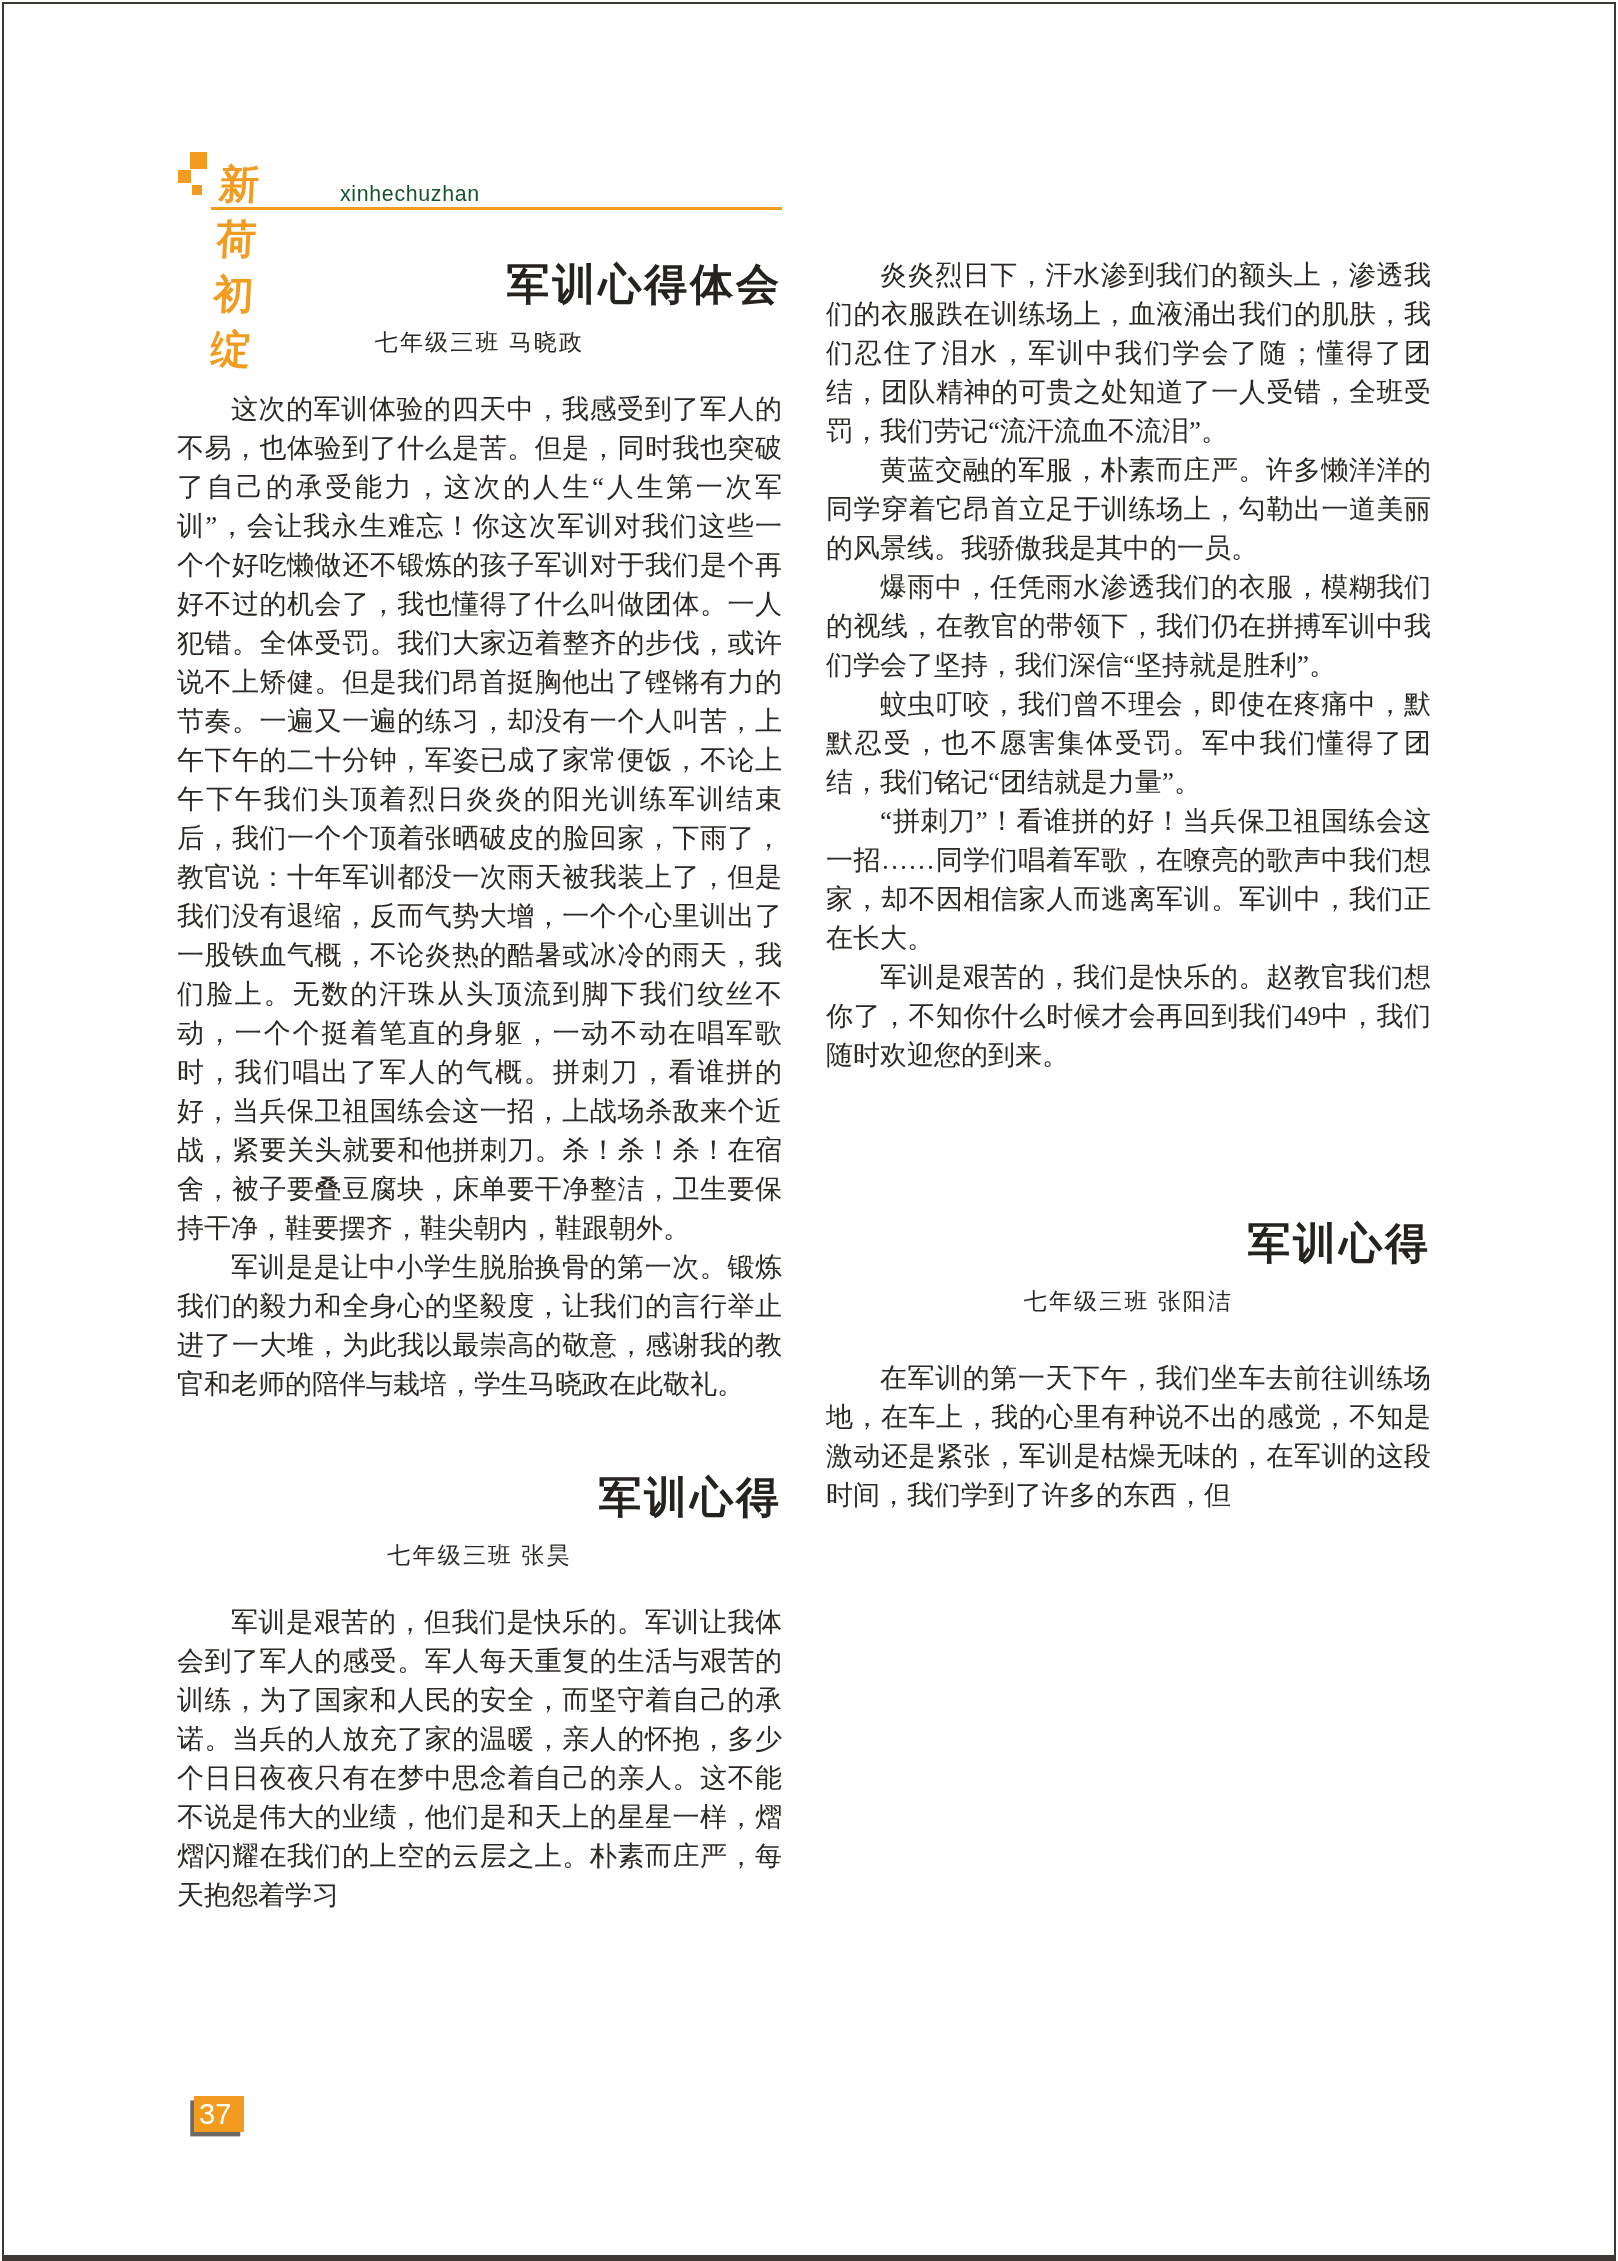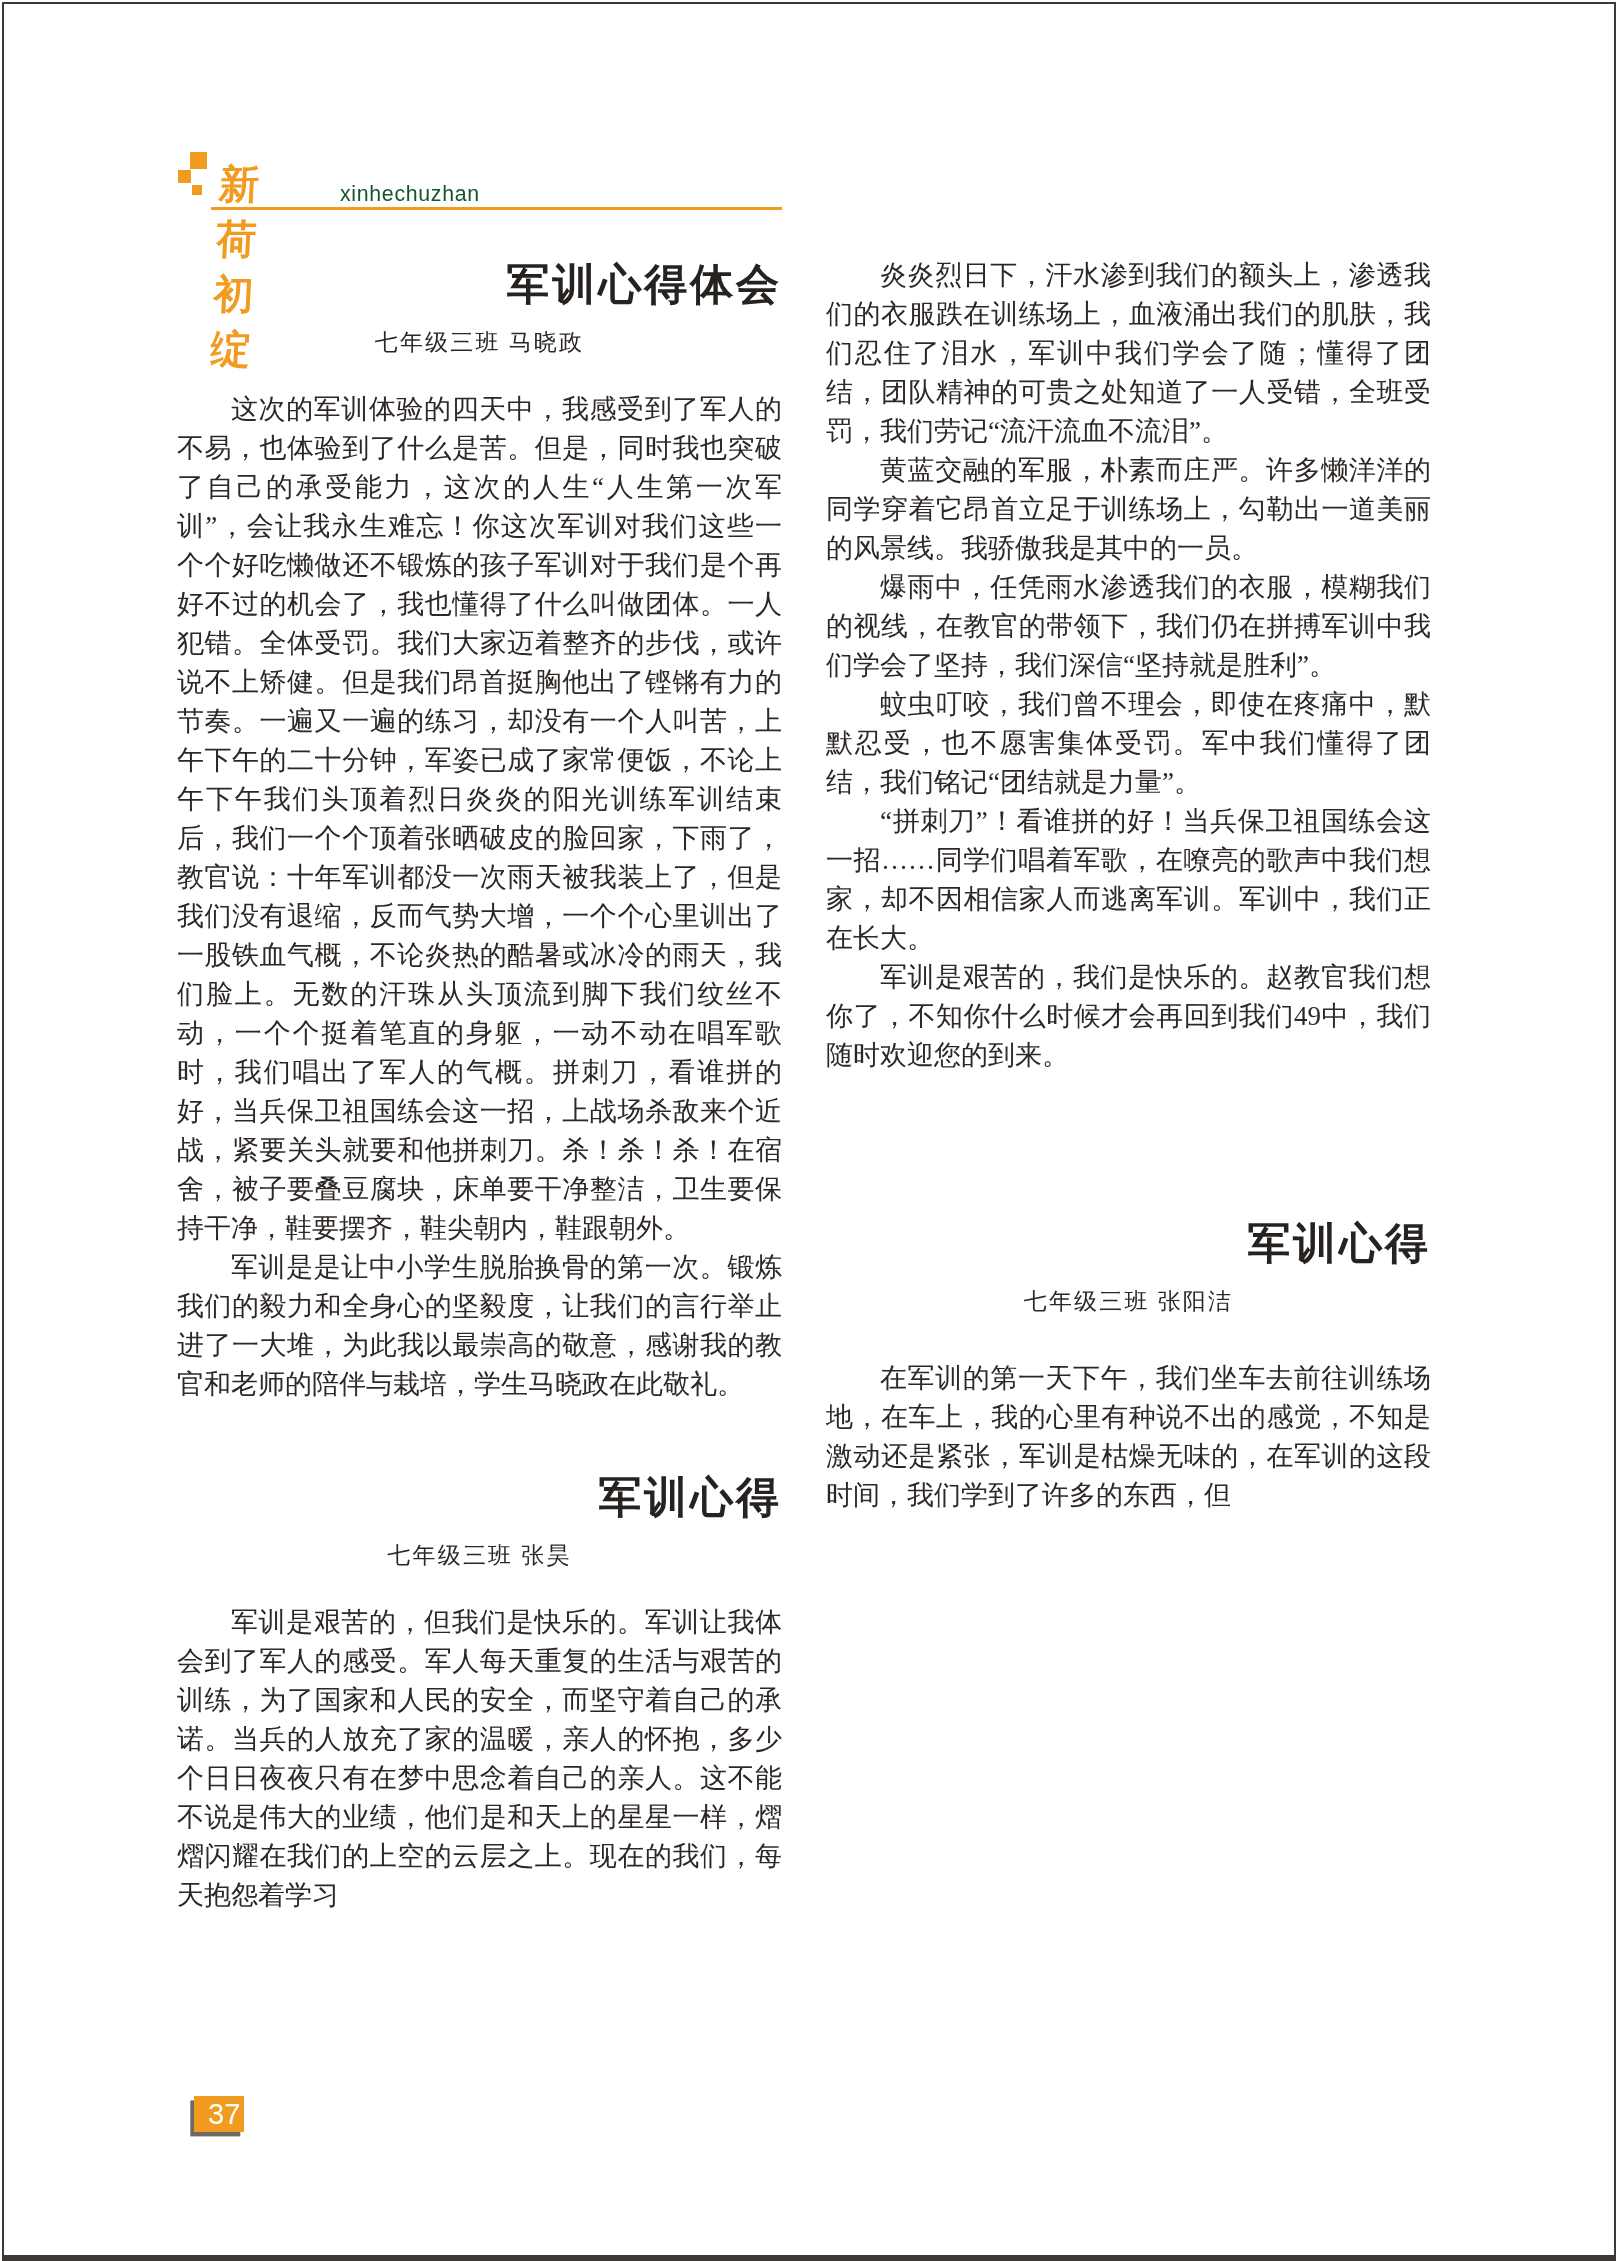--- a/index.html
+++ b/index.html
@@ -91,7 +91,7 @@
     <h1 class="article-title">军训心得</h1>
     <div class="byline">七年级三班 张昊</div>
   </div>
-  <p>军训是艰苦的，但我们是快乐的。军训让我体会到了军人的感受。军人每天重复的生活与艰苦的训练，为了国家和人民的安全，而坚守着自己的承诺。当兵的人放充了家的温暖，亲人的怀抱，多少个日日夜夜只有在梦中思念着自己的亲人。这不能不说是伟大的业绩，他们是和天上的星星一样，熠熠闪耀在我们的上空的云层之上。现在的我们，每天抱怨着学习</p>
+  <p>军训是艰苦的，但我们是快乐的。军训让我体会到了军人的感受。军人每天重复的生活与艰苦的训练，为了国家和人民的安全，而坚守着自己的承诺。当兵的人放充了家的温暖，亲人的怀抱，多少个日日夜夜只有在梦中思念着自己的亲人。这不能不说是伟大的业绩，他们是和天上的星星一样，熠熠闪耀在我们的上空的云层之上。朴素而庄严，每天抱怨着学习</p>
 </section>
 
 <section class="col col-right">

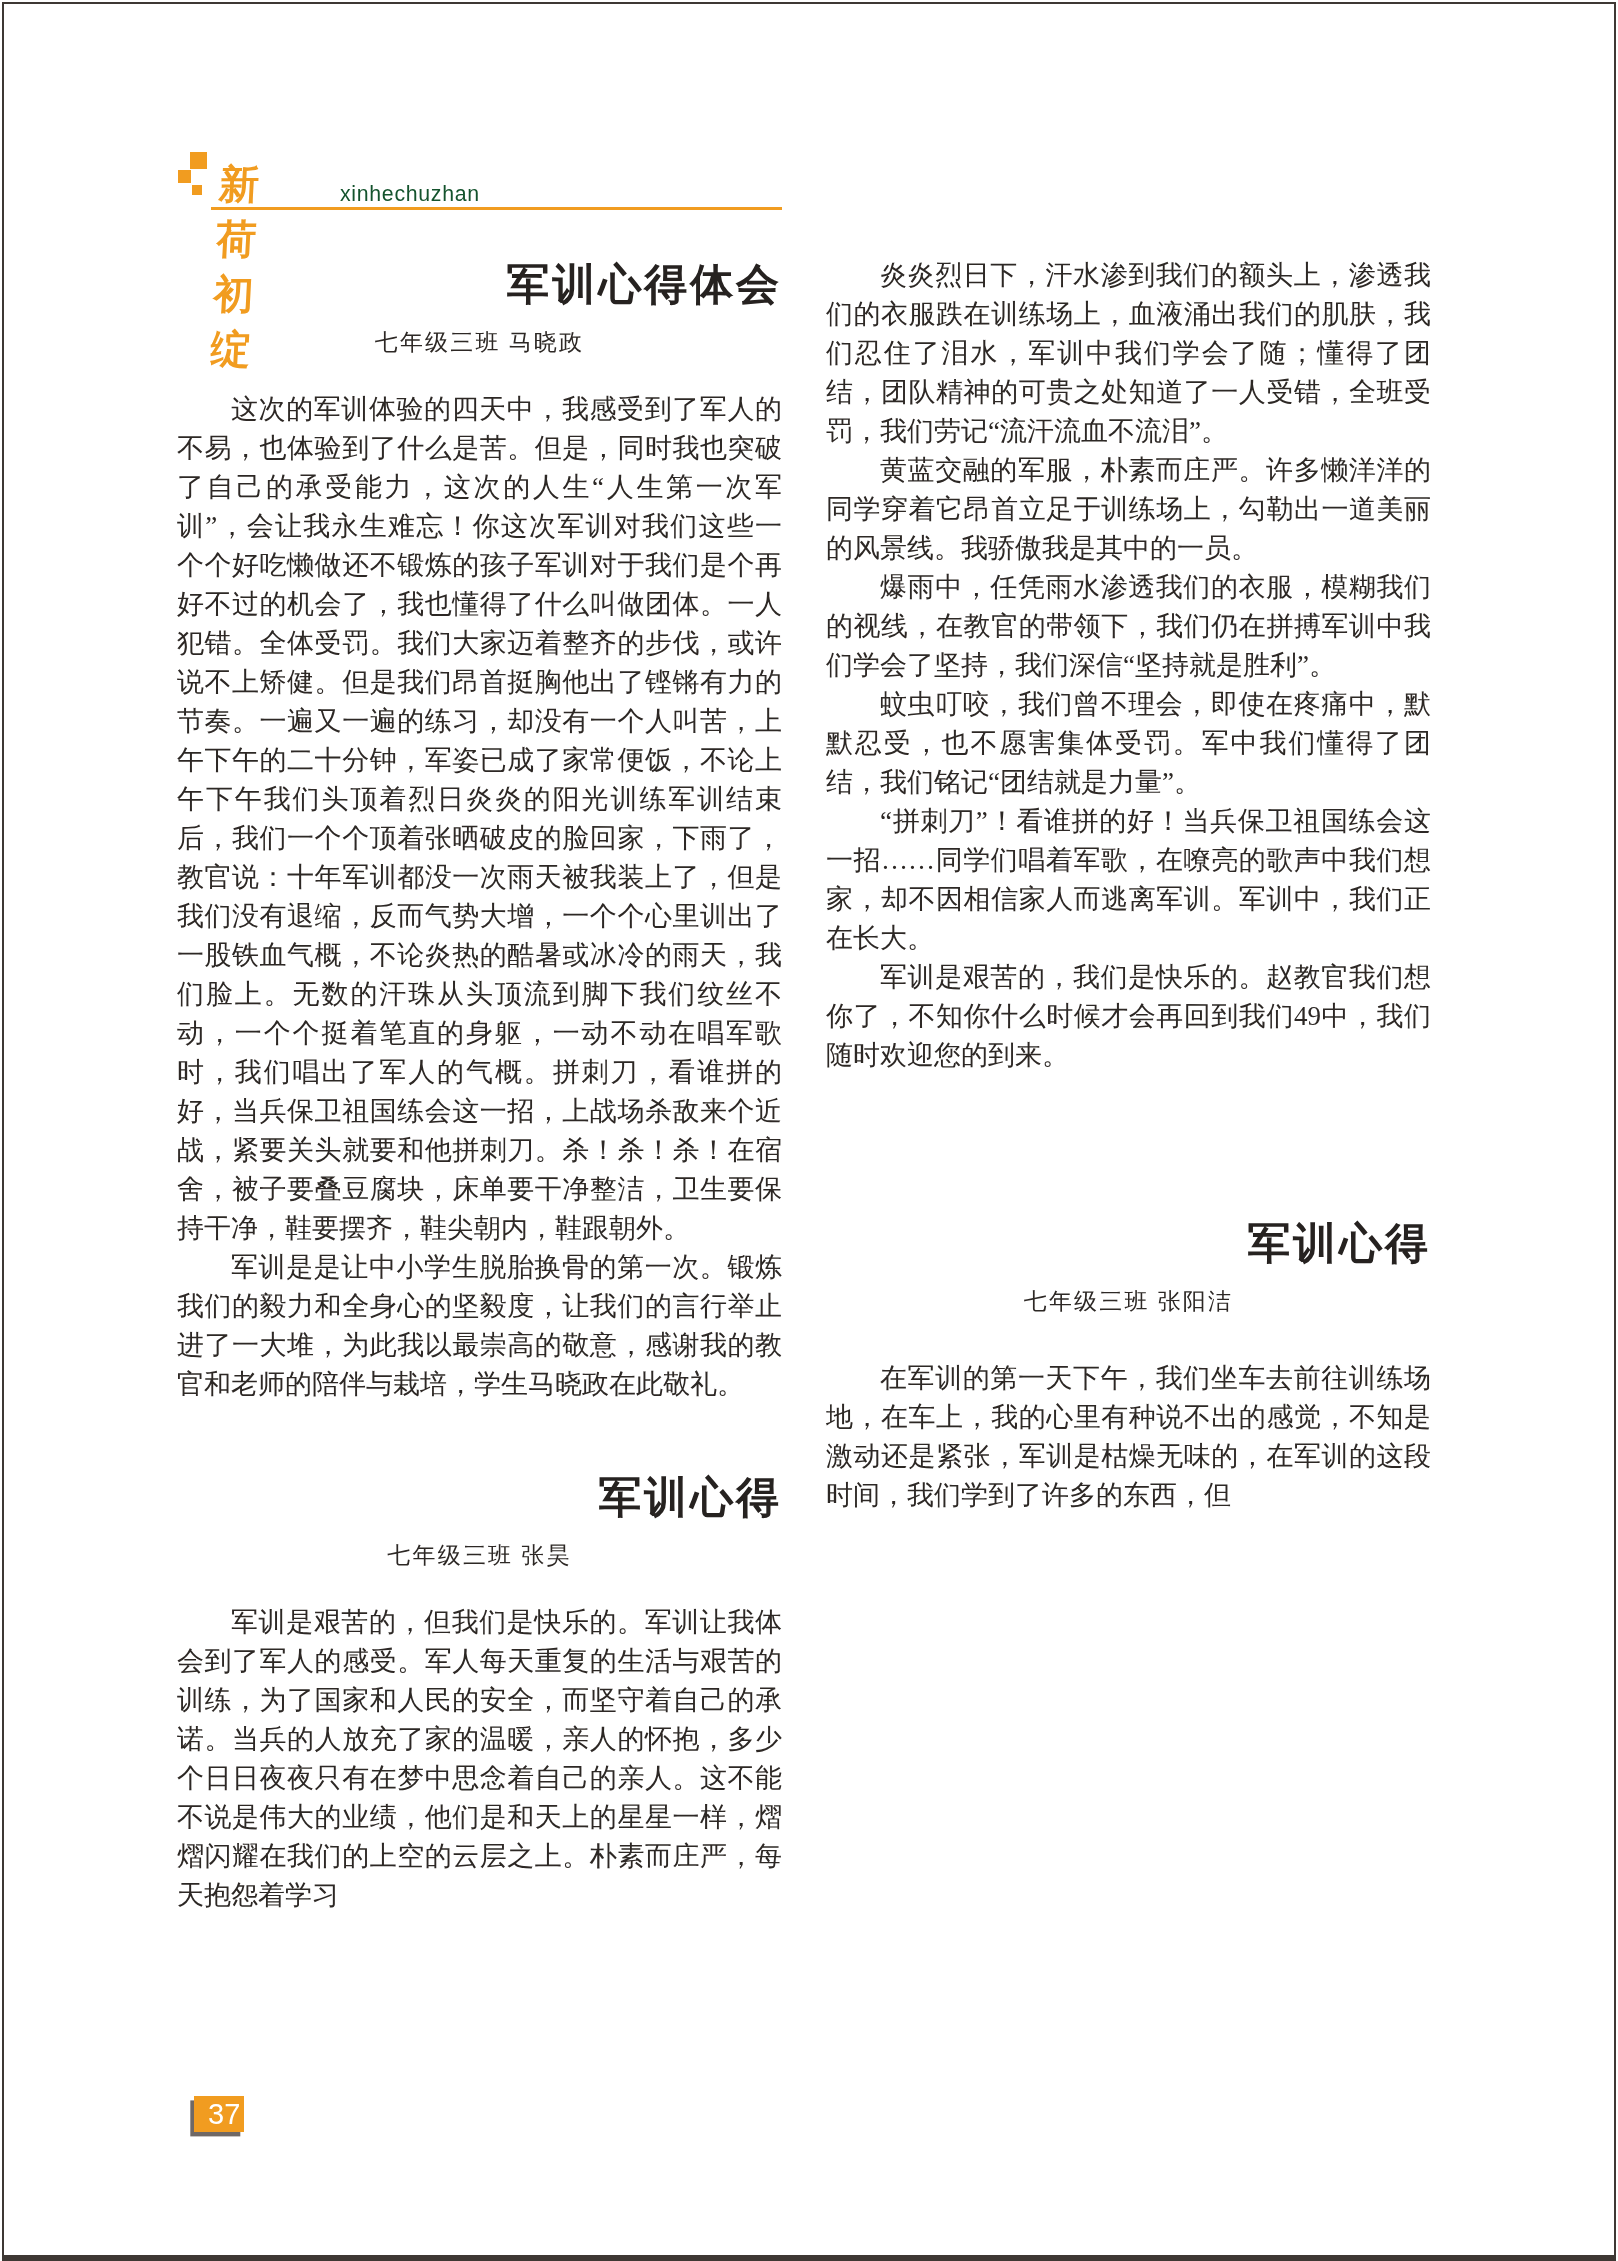--- a/index.html
+++ b/index.html
@@ -63,7 +63,7 @@
     width:50px;height:36px;background:#f19c20;
     box-shadow:-3.7px 4.4px 0 0 #6f6865;
     color:#ffffff;font-size:29px;line-height:36px;
-    padding-left:14px;box-sizing:border-box;
+    padding-left:5px;box-sizing:border-box;
     font-family:"Liberation Sans","DejaVu Sans",sans-serif;
   }
 </style>

